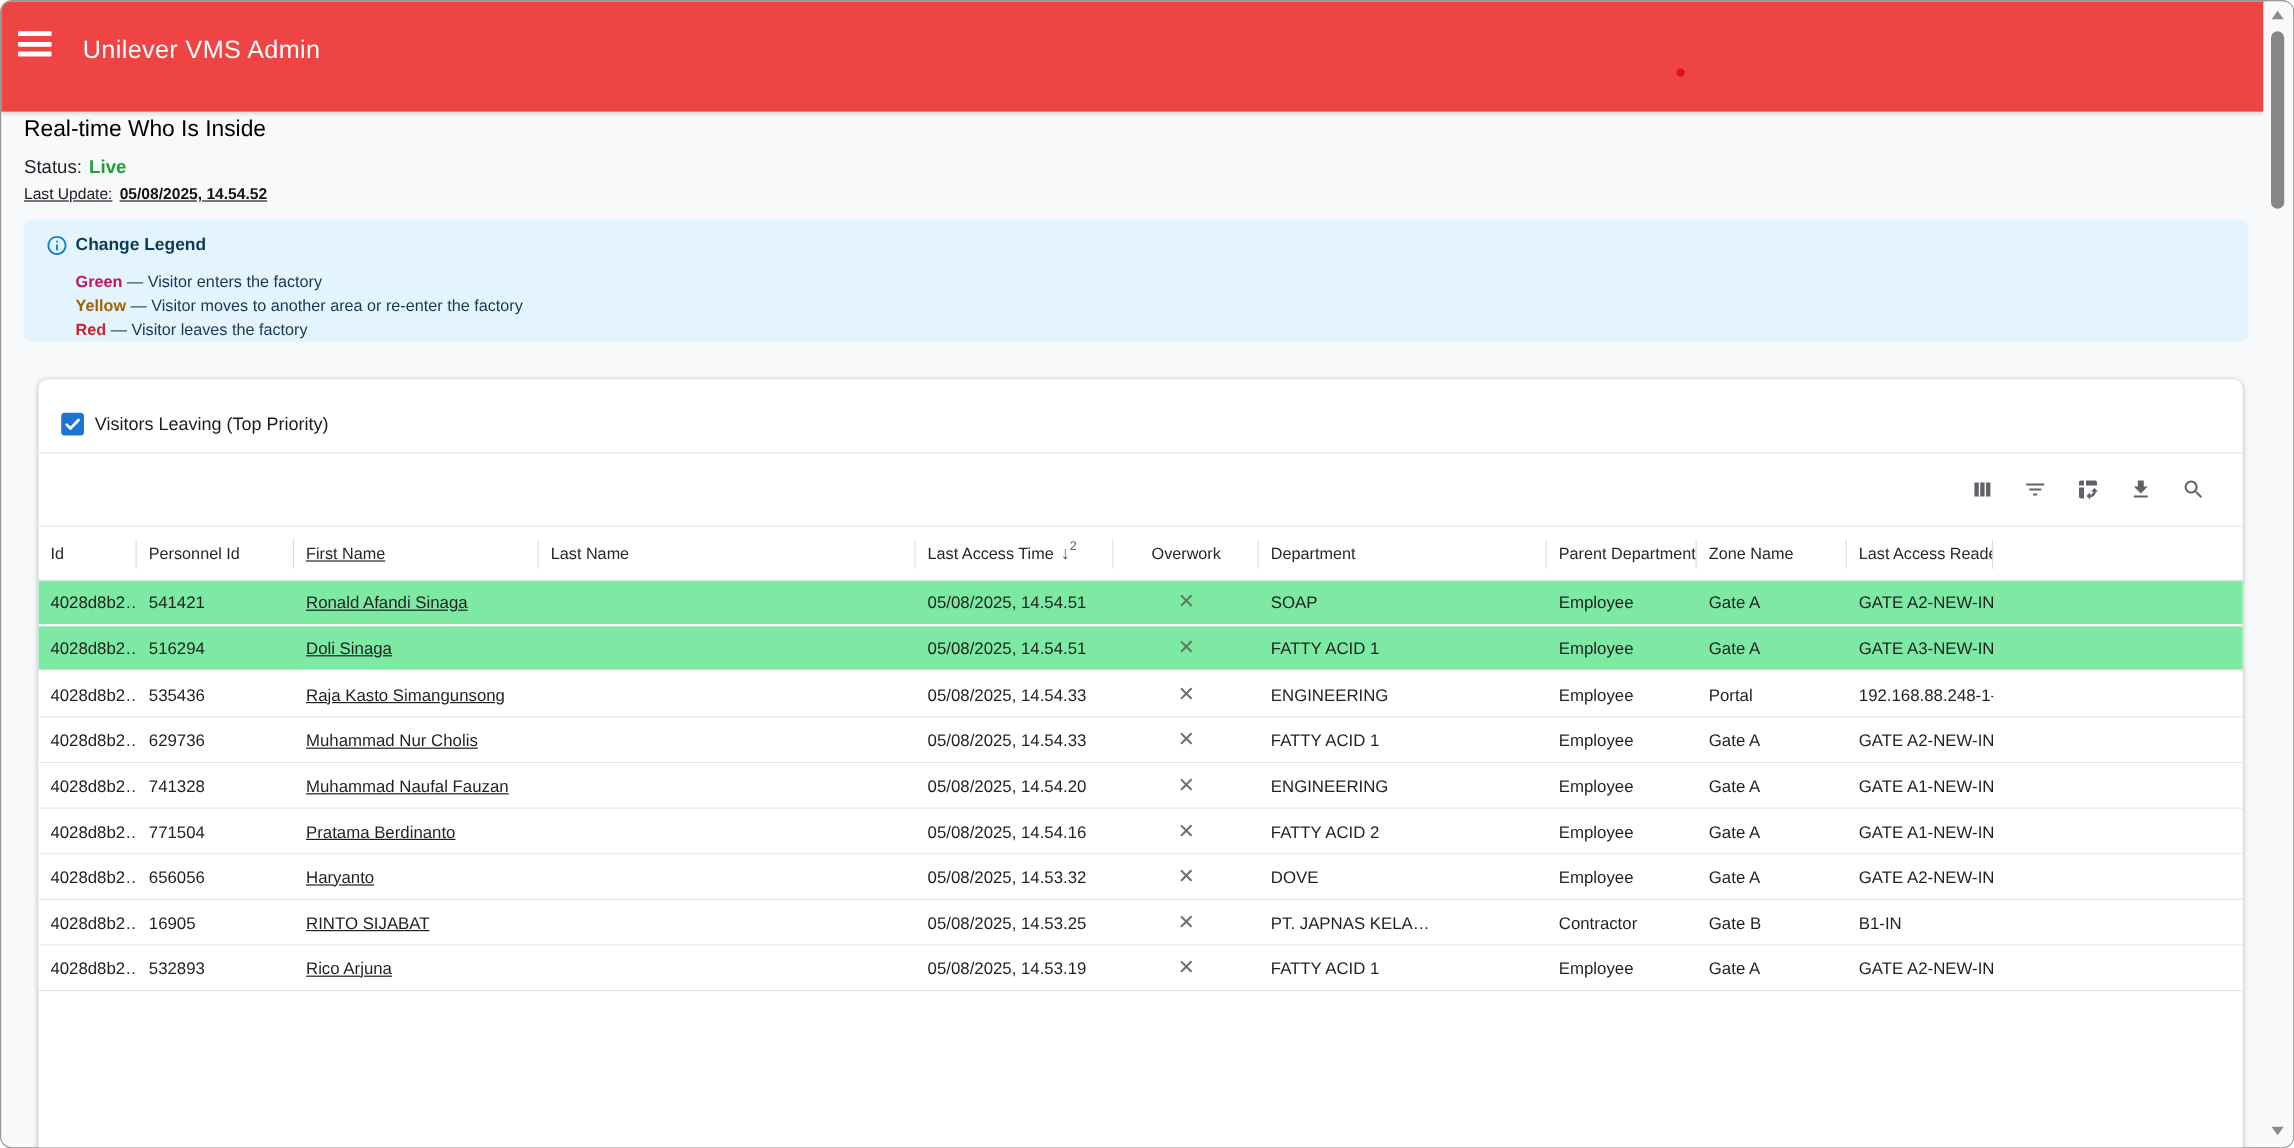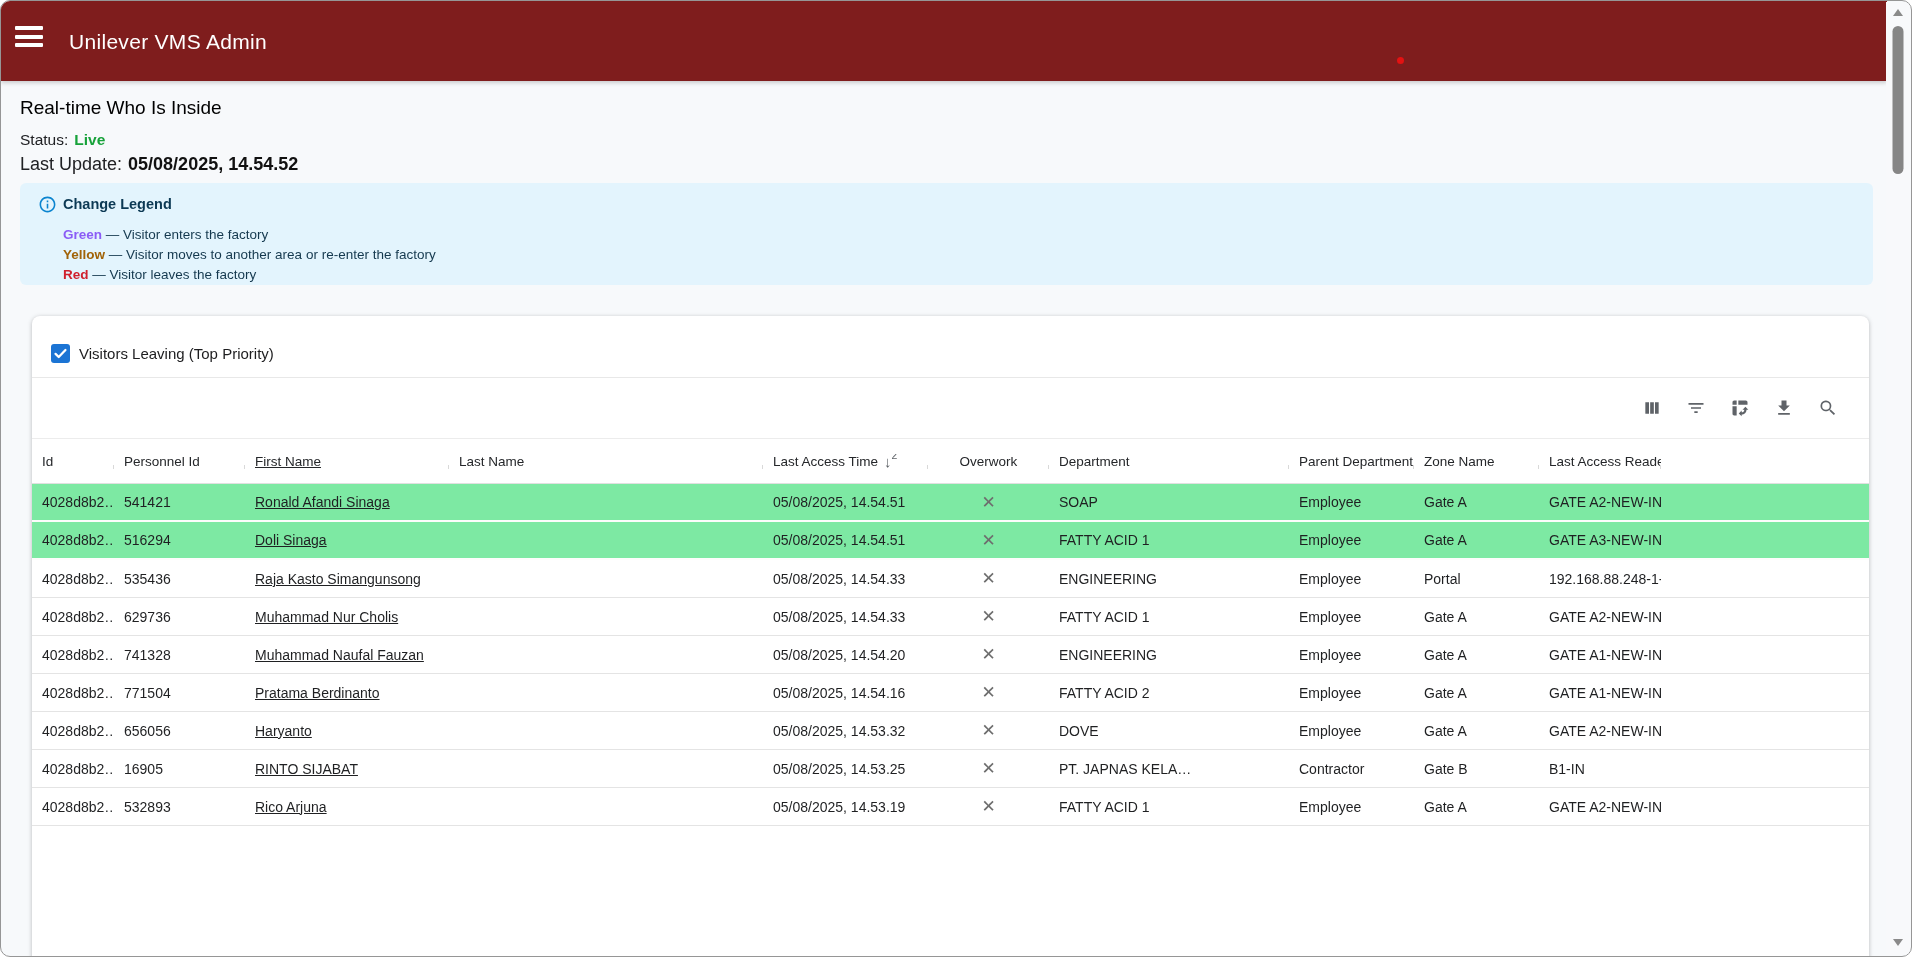--- a/index.html
+++ b/index.html
@@ -7,7 +7,7 @@
   .window{position:absolute;inset:0;border:1px solid #969696;border-radius:10px;background:#f7f9fb;overflow:hidden;box-sizing:border-box;}
 
   
-  .appbar{position:absolute;left:0;top:0;width:1886px;height:80px;background:#7f1d1d;box-shadow:0 2px 4px rgba(0,0,0,.18);}
+  .appbar{position:absolute;left:0;top:0;width:1886px;height:92px;background:#ef4444;box-shadow:0 2px 4px rgba(0,0,0,.18);}
   .hamburger{position:absolute;left:14px;top:25px;width:28px;height:22px;cursor:pointer;}
   .hamburger span{display:block;height:4px;background:#fff;border-radius:1px;margin-bottom:4.5px;}
   .apptitle{position:absolute;left:68px;top:29px;color:#ffffff;font-size:21px;font-weight:400;letter-spacing:.3px;}

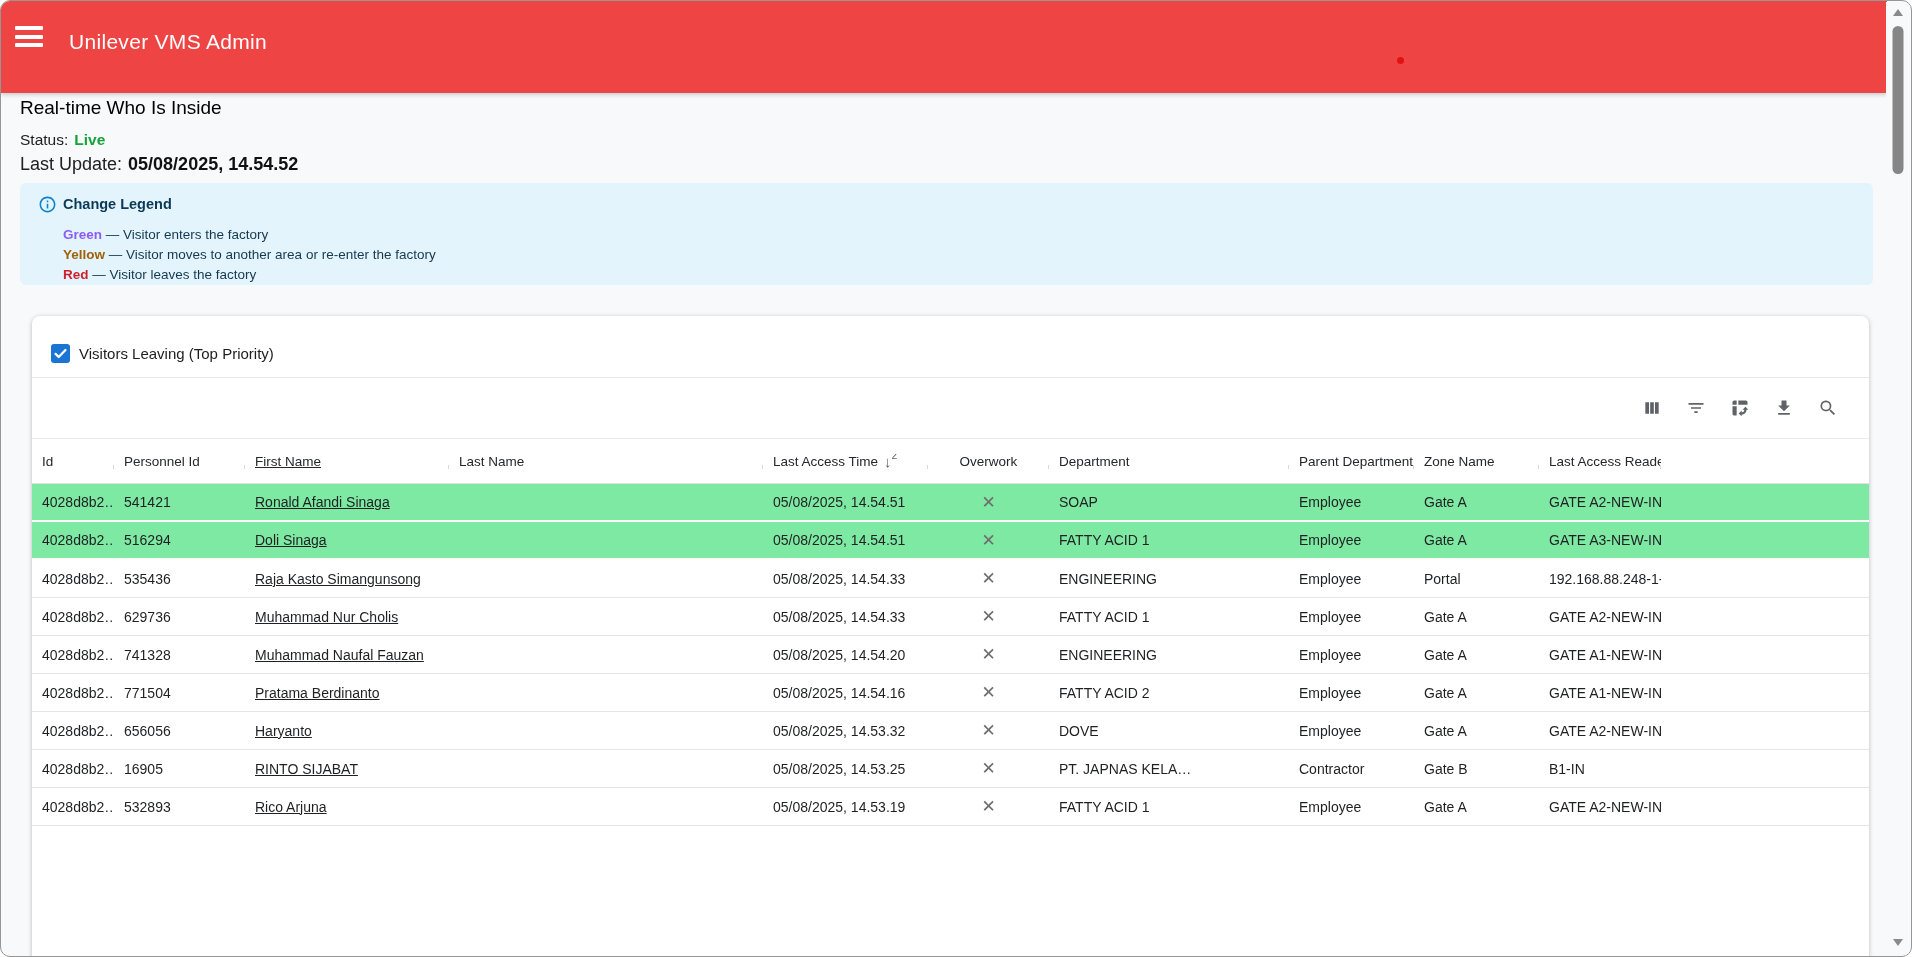--- a/index.html
+++ b/index.html
@@ -16,7 +16,7 @@
   
   .ptitle{position:absolute;left:19px;top:96px;font-size:19px;font-weight:500;color:#000000;}
   .statusline{position:absolute;left:19px;top:130px;font-size:15.5px;color:#202124;}
-  .updateline{position:absolute;left:19px;top:153px;font-size:18px;color:#202124;}
+  .updateline{position:absolute;left:19px;top:153px;font-size:13px;color:#202124;text-decoration:underline;}
   .statusline b{color:#17a23a;margin-left:6px;}
   .updateline b{color:#111;margin-left:6px;}
 

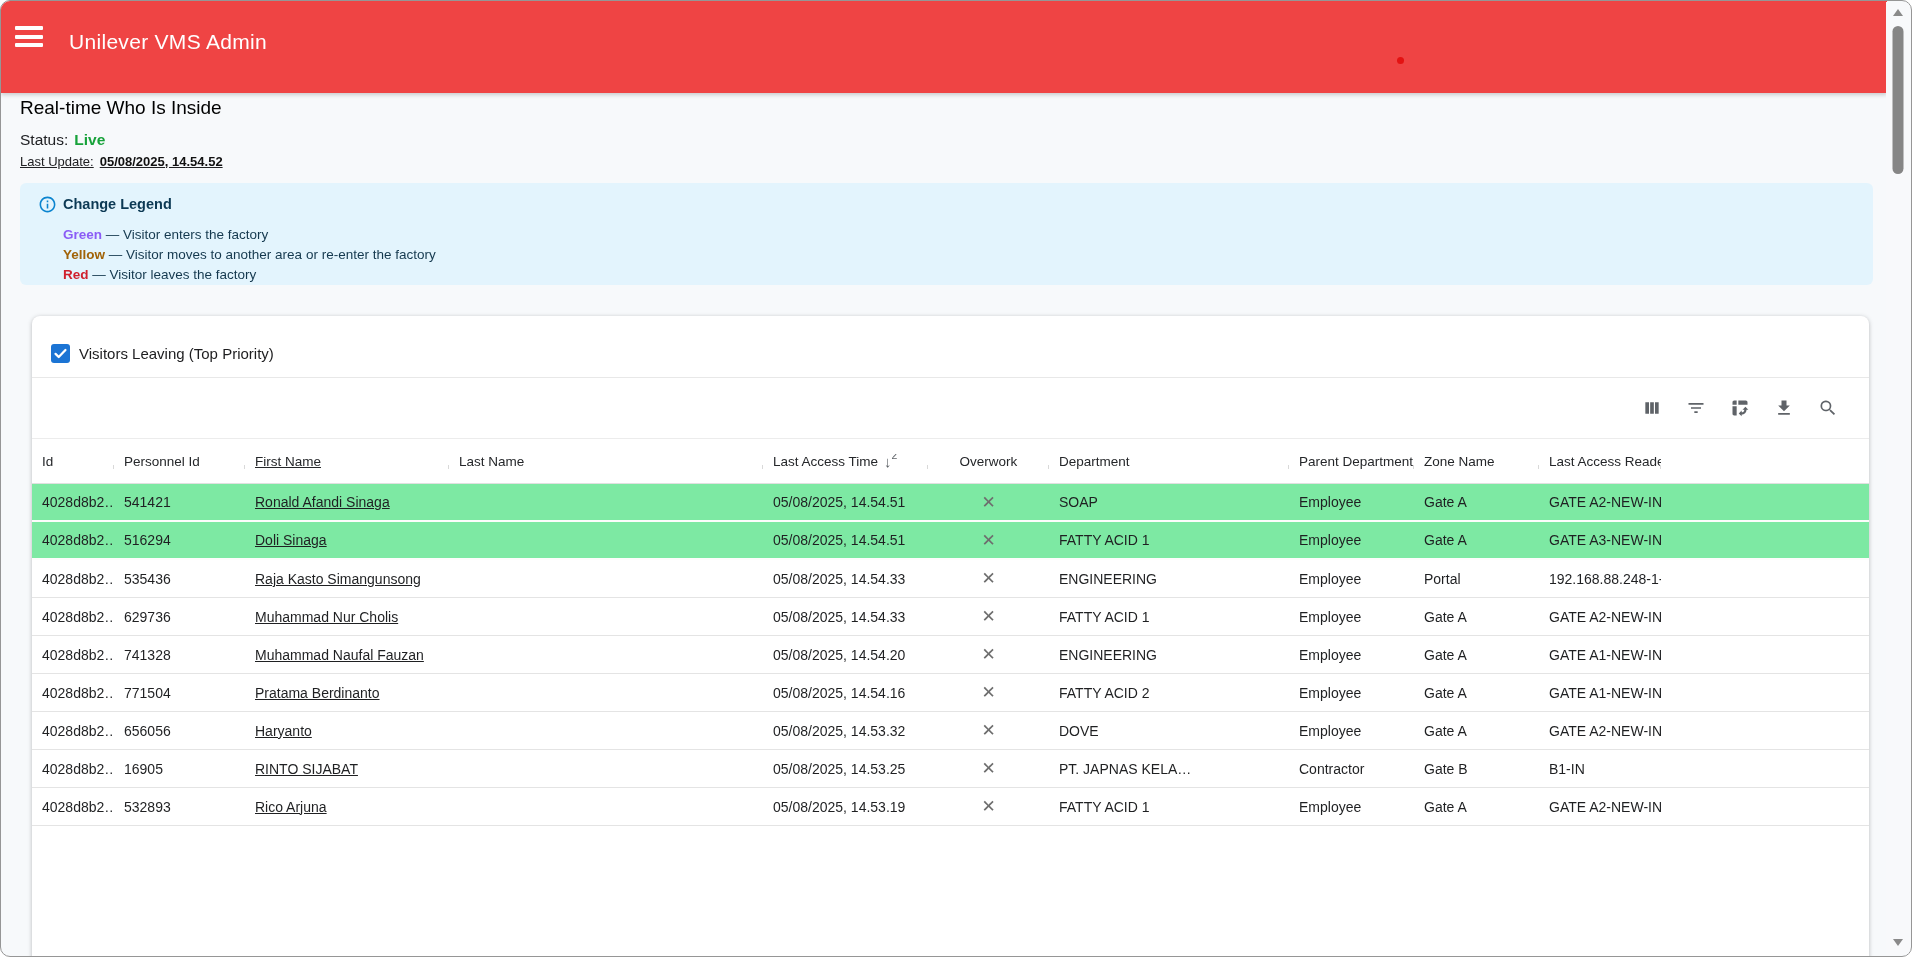--- a/index.html
+++ b/index.html
@@ -102,7 +102,7 @@
       </span>
       <div class="legend-title">Change Legend</div>
       <div class="legend-items" id="legend-items">
-          <div class="legend-line"><span class="lw" style="color: #8b5cf6;">Green</span><span> — Visitor enters the factory</span></div>
+          <div class="legend-line"><span class="lw" style="color: #be185d;">Green</span><span> — Visitor enters the factory</span></div>
           <div class="legend-line"><span class="lw" style="color: #a16207;">Yellow</span><span> — Visitor moves to another area or re-enter the factory</span></div>
           <div class="legend-line"><span class="lw" style="color: rgb(208, 32, 46); margin-top: 24px;">Red</span><span> — Visitor leaves the factory</span></div>
         </div>

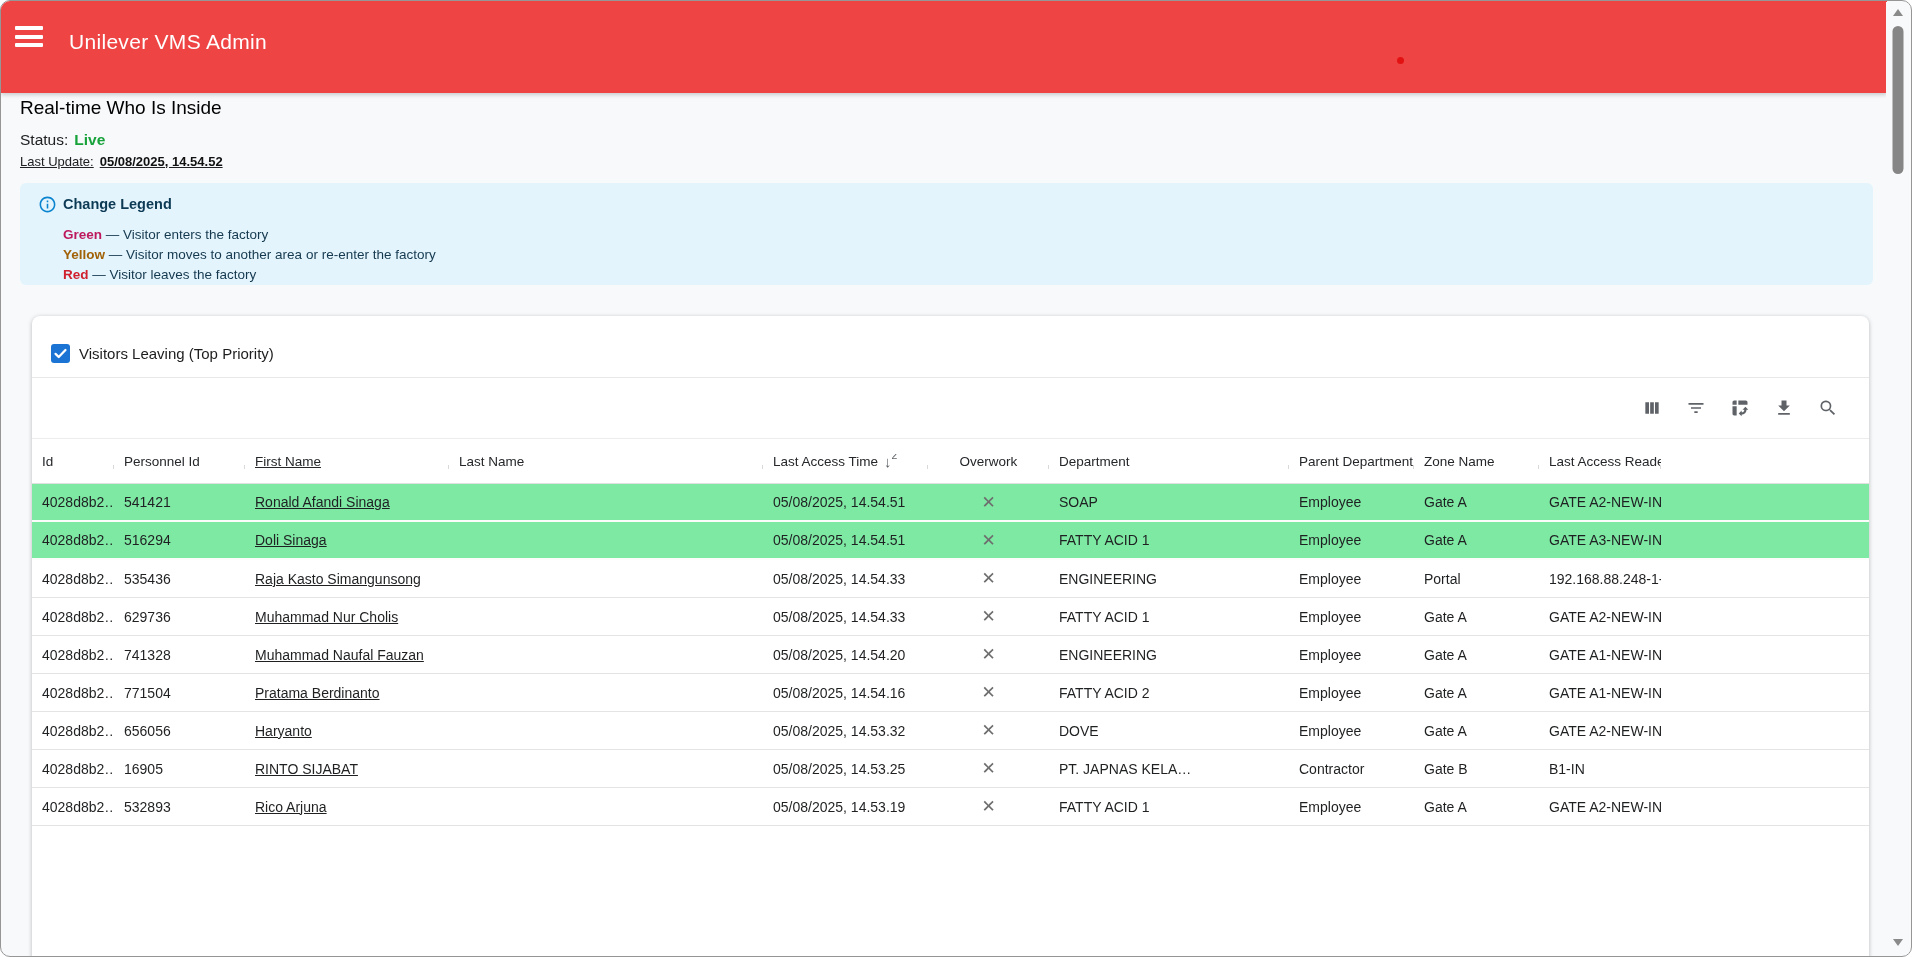--- a/index.html
+++ b/index.html
@@ -40,7 +40,7 @@
   .tbtn svg{width:20px;height:20px;fill:#5f6368;}
 
   
-  .thead{position:absolute;left:0;top:122px;right:0;height:46px;border-top:1px solid #ececec;border-bottom:1px solid #e0e0e0;display:flex;box-sizing:border-box;align-items:center;}
+  .thead{position:absolute;left:0;top:122px;right:0;height:46px;border-top:1px solid #ececec;border-bottom:1px solid #e0e0e0;display:flex;box-sizing:border-box;}
   .hcell{position:relative;display:flex;align-items:center;padding:0 10px;font-size:13.5px;font-weight:500;color:#25272a;box-sizing:border-box;cursor:pointer;white-space:nowrap;overflow:hidden;}
   .hcell:not(.c-filler)::after{content:"";position:absolute;right:0;top:11px;height:24px;width:1px;background:#d9d9d9;}
   .hcell.center{justify-content:center;}

